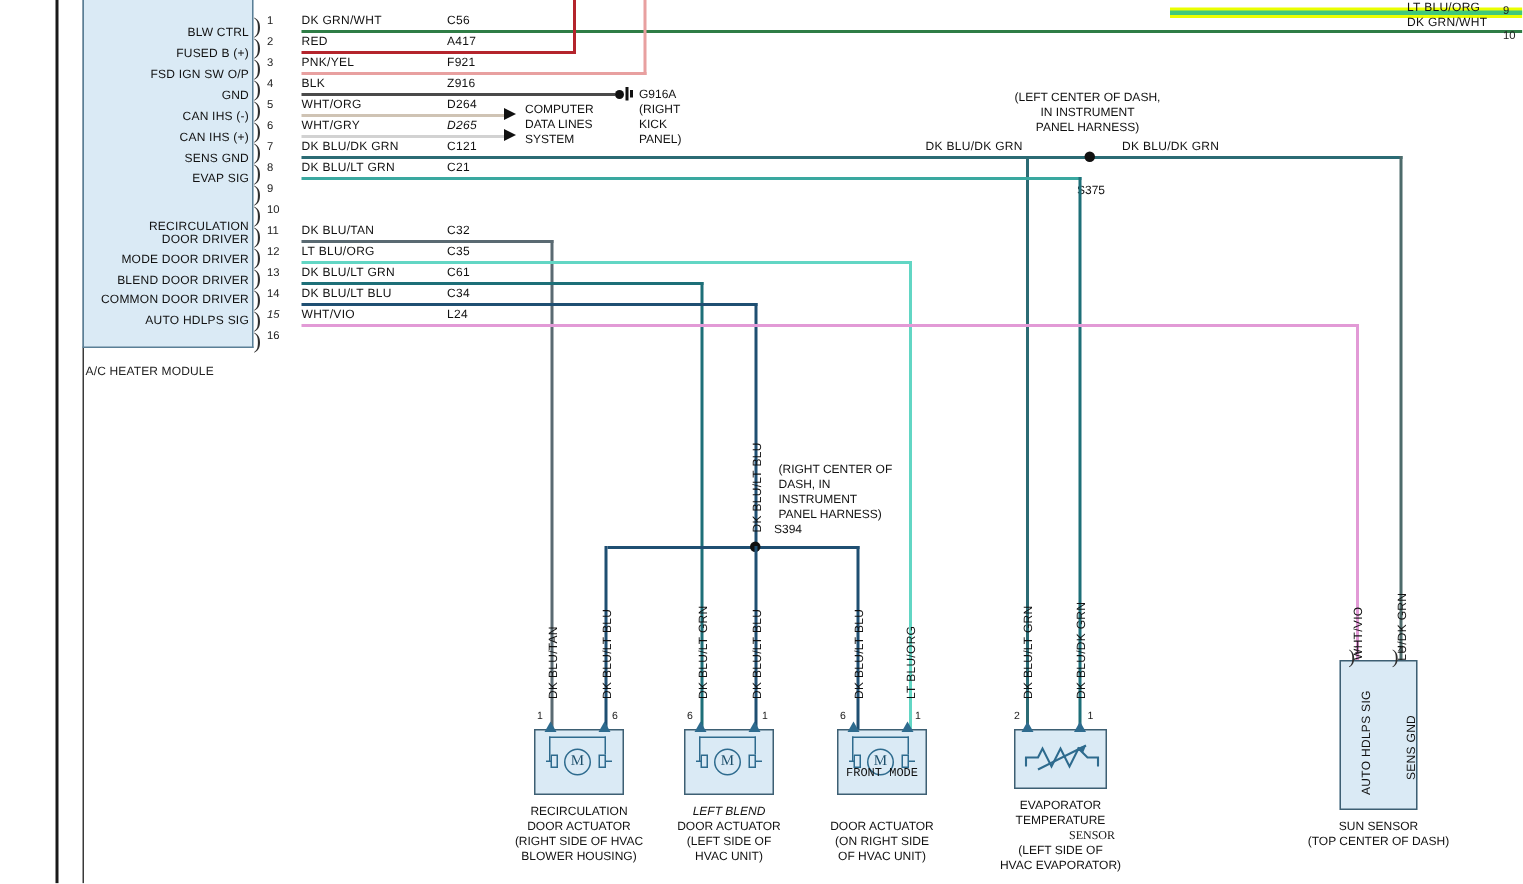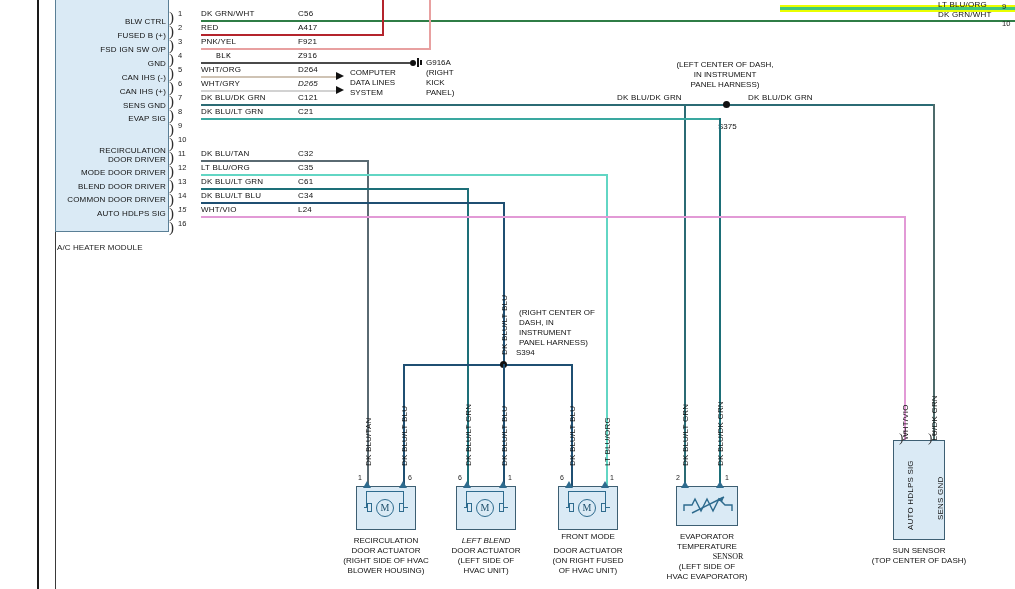--- a/index.html
+++ b/index.html
@@ -142,7 +142,7 @@
   <div class="ckt-id" style="left:298px;top:23px;">A417</div>
   <div class="wire-name" style="left:201px;top:37px;">PNK/YEL</div>
   <div class="ckt-id" style="left:298px;top:37px;text-align:right;">F921</div>
-  <div class="wire-name" style="left:216px;top:51px;font-family:Liberation Mono, monospace;">BLK</div>
+  <div class="wire-name" style="left:201px;top:51px;">BLK</div>
   <div class="ckt-id" style="left:298px;top:51px;">Z916</div>
   <div class="wire-name" style="left:201px;top:65px;">WHT/ORG</div>
   <div class="ckt-id" style="left:298px;top:65px;">D264</div>

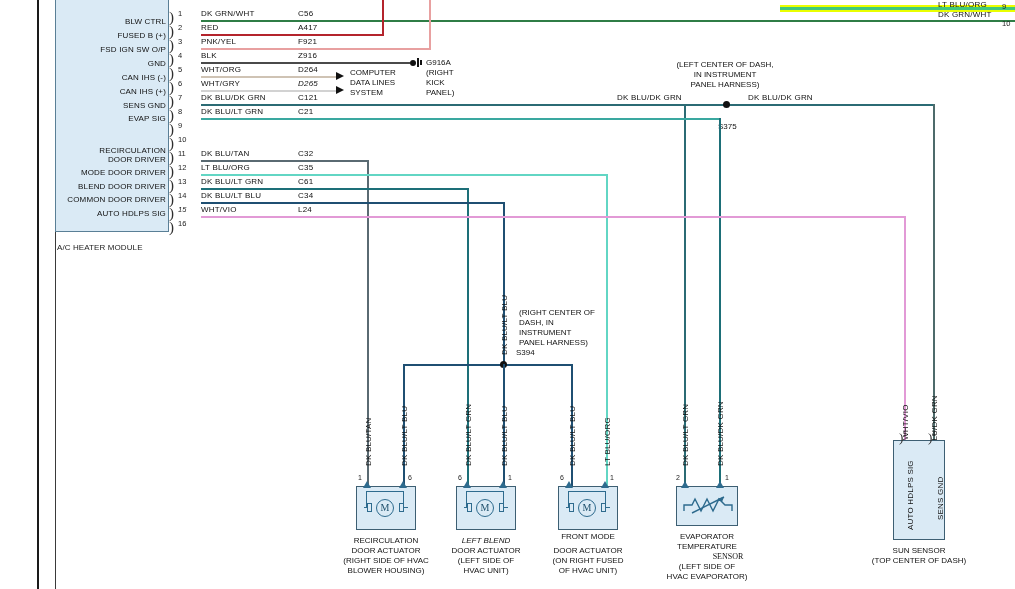--- a/index.html
+++ b/index.html
@@ -296,7 +296,7 @@
   <div class="mcap" style="left:601px;top:503px;"></div>
   <div class="mleadl" style="left:566px;top:507px;width:4px;"></div>
   <div class="mleadr" style="left:606px;top:507px;width:4px;"></div>
-  <div class="dev-cap" style="left:538px;top:532px;width:100px;">FRONT MODE</div>
+  <div class="dev-cap" style="left:538px;top:511px;width:100px;font-family:Liberation Mono, monospace;">FRONT MODE</div>
   <div class="dev-cap" style="left:528px;top:546px;width:120px;">DOOR ACTUATOR</div>
   <div class="dev-cap" style="left:533px;top:556px;width:110px;">(ON RIGHT FUSED</div>
   <div class="dev-cap" style="left:538px;top:566px;width:100px;">OF HVAC UNIT)</div>

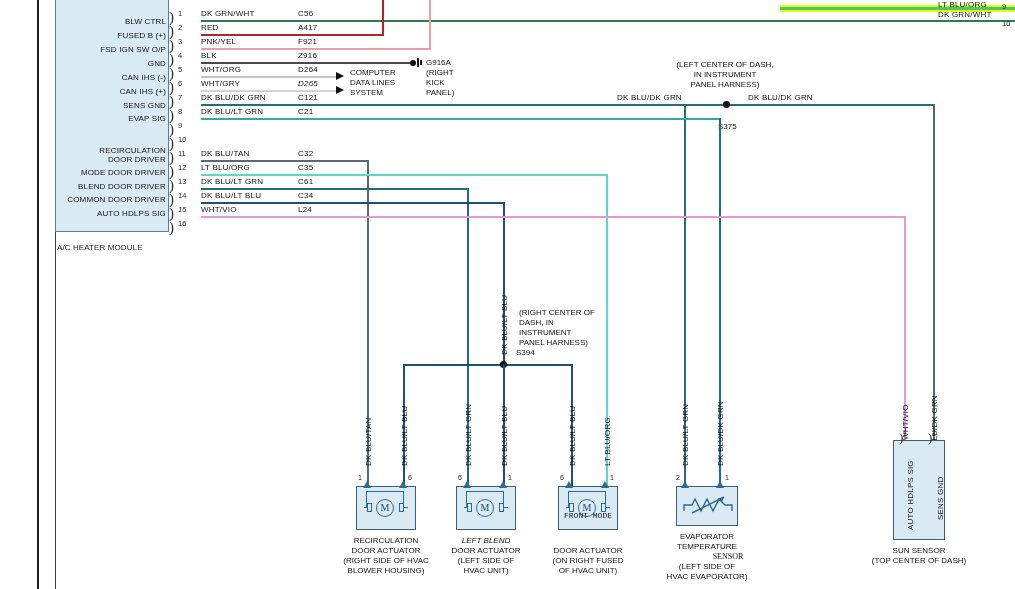--- a/index.html
+++ b/index.html
@@ -298,7 +298,7 @@
   <div class="mleadr" style="left:606px;top:507px;width:4px;"></div>
   <div class="dev-cap" style="left:538px;top:511px;width:100px;font-family:Liberation Mono, monospace;">FRONT MODE</div>
   <div class="dev-cap" style="left:528px;top:546px;width:120px;">DOOR ACTUATOR</div>
-  <div class="dev-cap" style="left:533px;top:556px;width:110px;">(ON RIGHT FUSED</div>
+  <div class="dev-cap" style="left:533px;top:556px;width:110px;">(ON RIGHT SIDE</div>
   <div class="dev-cap" style="left:538px;top:566px;width:100px;">OF HVAC UNIT)</div>
 
   <div class="devbox" style="left:676px;top:486px;width:62px;height:40px;"></div>

